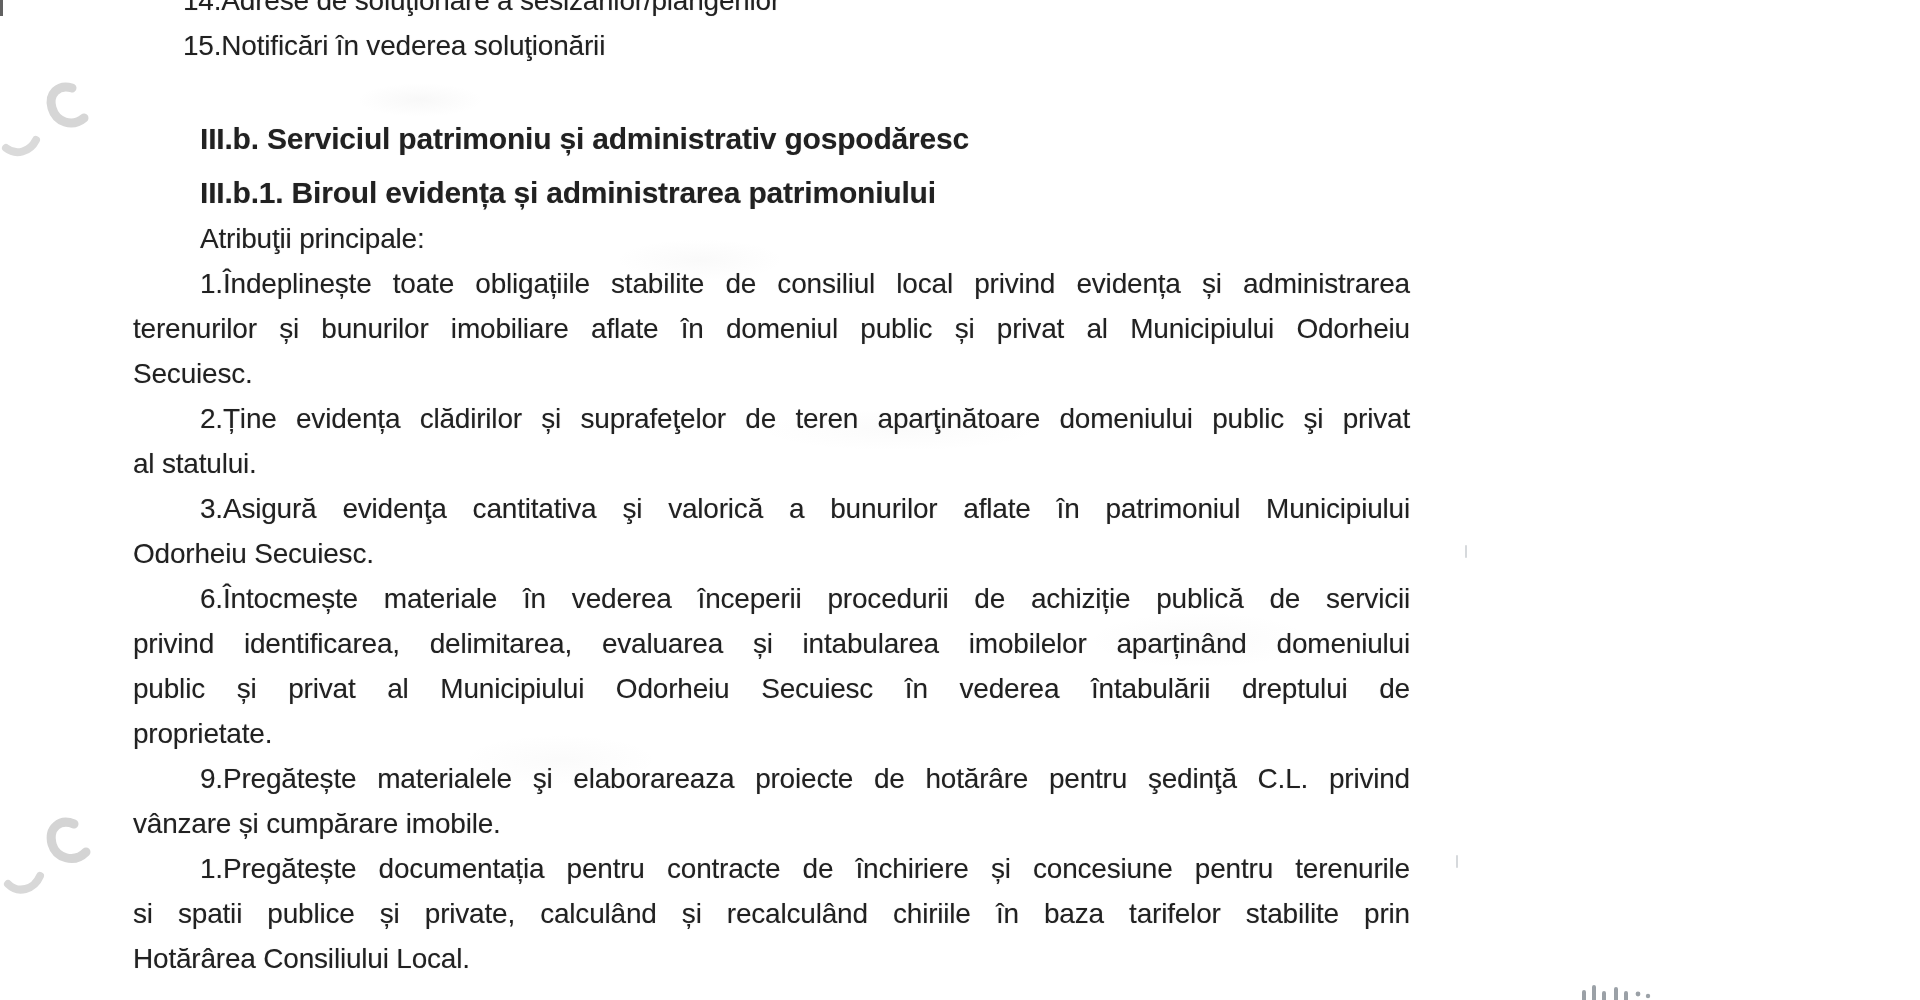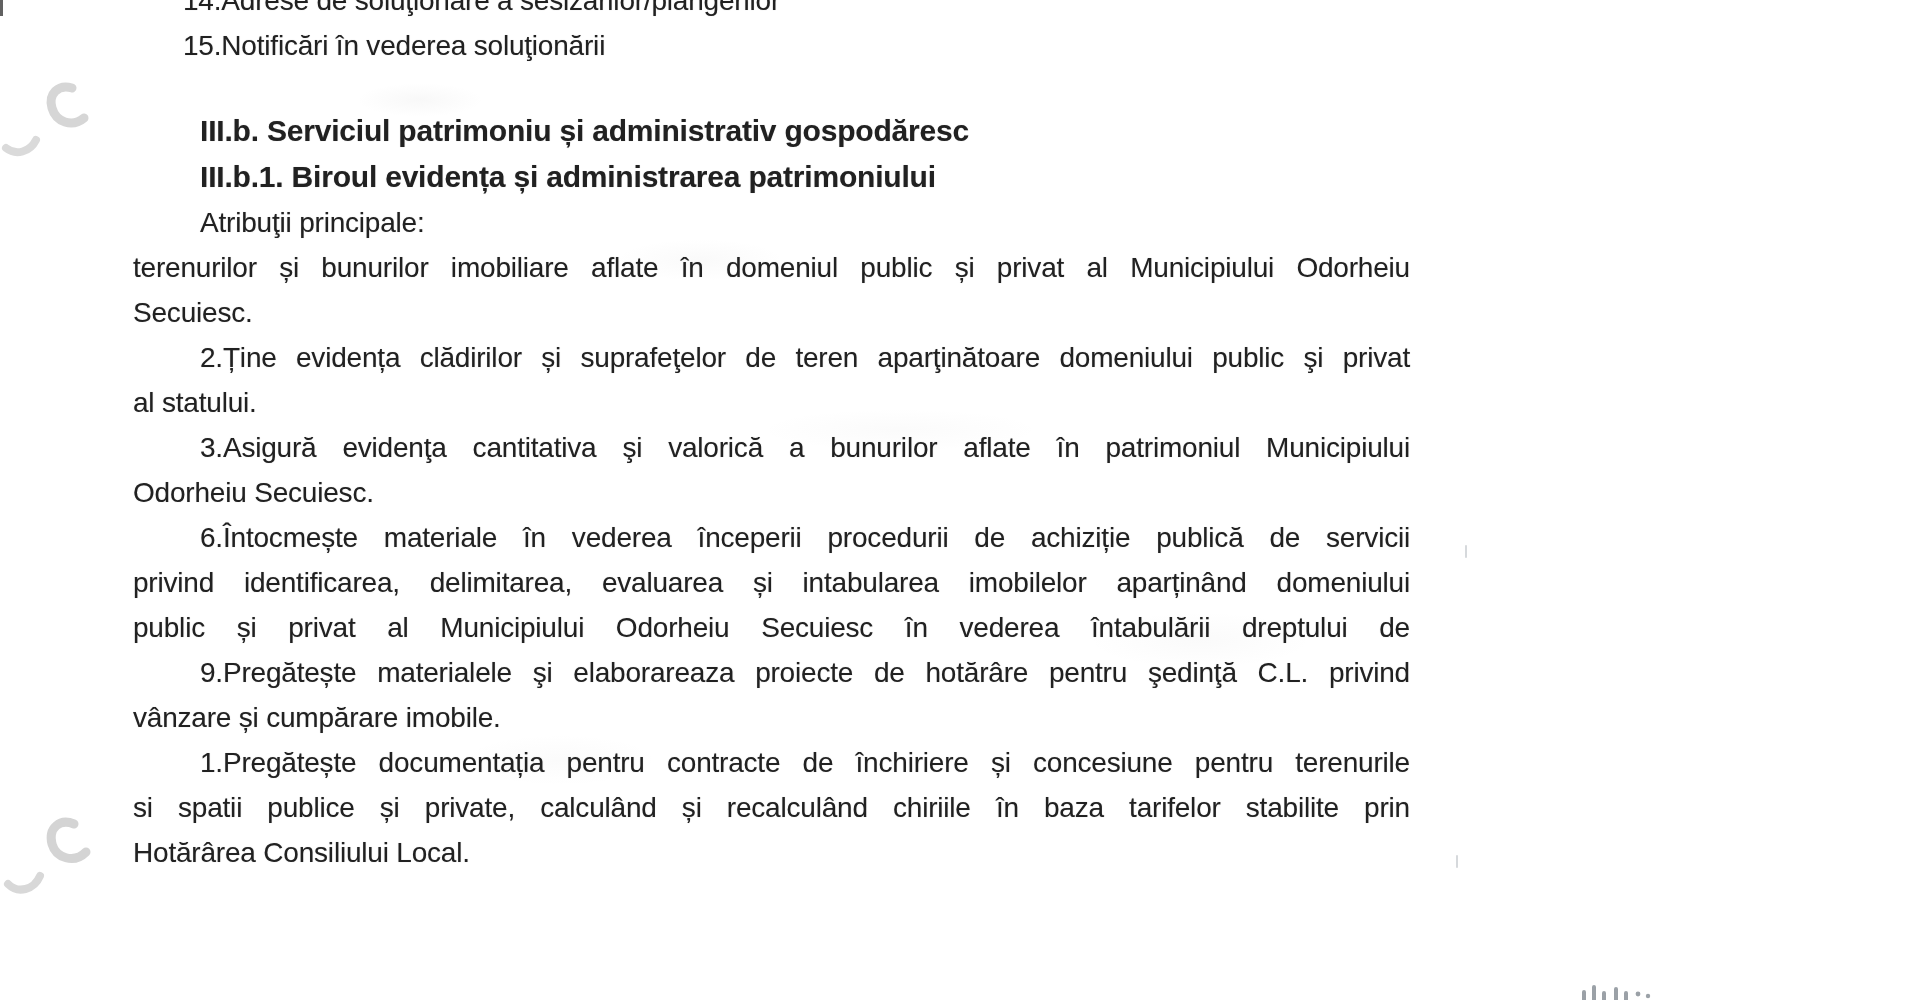--- a/index.html
+++ b/index.html
@@ -35,6 +35,7 @@
     line-height:46px;
     padding-left:67px;
     text-align:left;
+    margin-top:8px;
   }
   .label{padding-left:67px;text-align:left;}
   .first{padding-left:67px;}

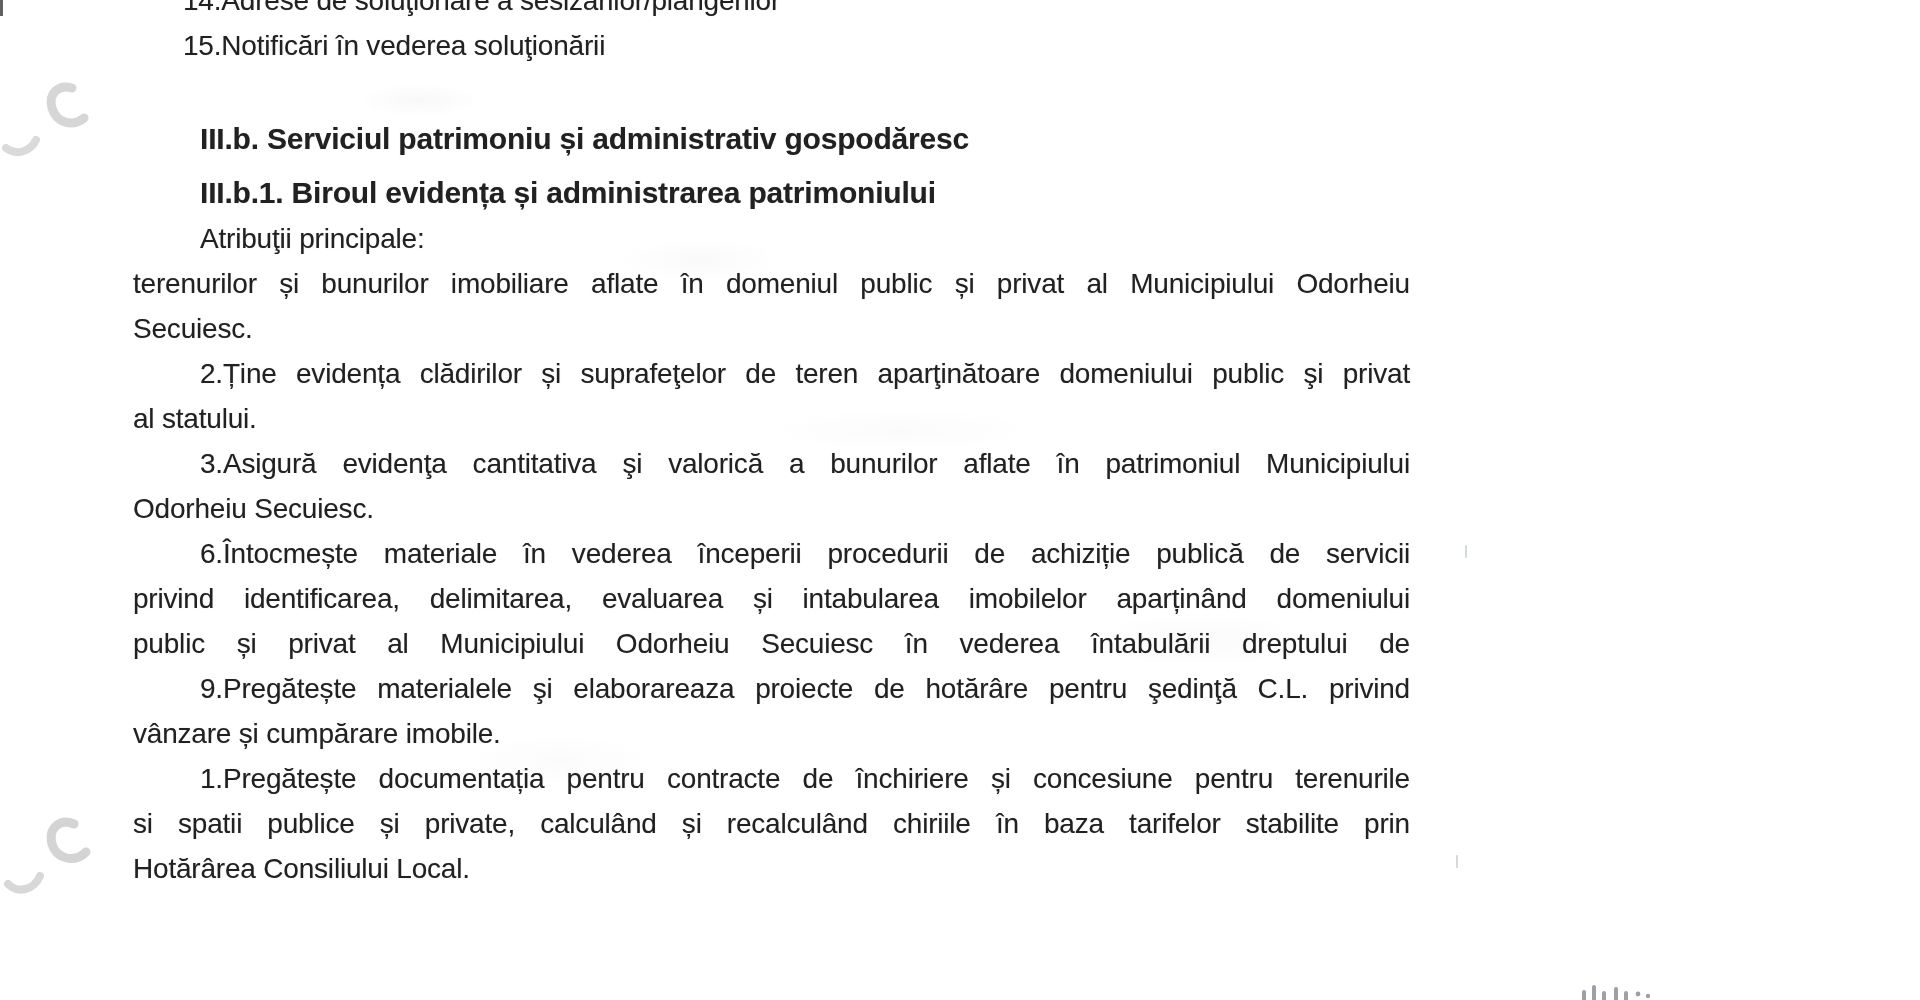--- a/index.html
+++ b/index.html
@@ -91,6 +91,7 @@
 
     <div class="row label">Atribuţii principale:</div>
 
+    <div class="row j first">1.Îndeplinește toate obligațiile stabilite de consiliul local privind evidența și administrarea</div>
     <div class="row j">terenurilor și bunurilor imobiliare aflate în domeniul public și privat al Municipiului Odorheiu</div>
     <div class="row l">Secuiesc.</div>
 

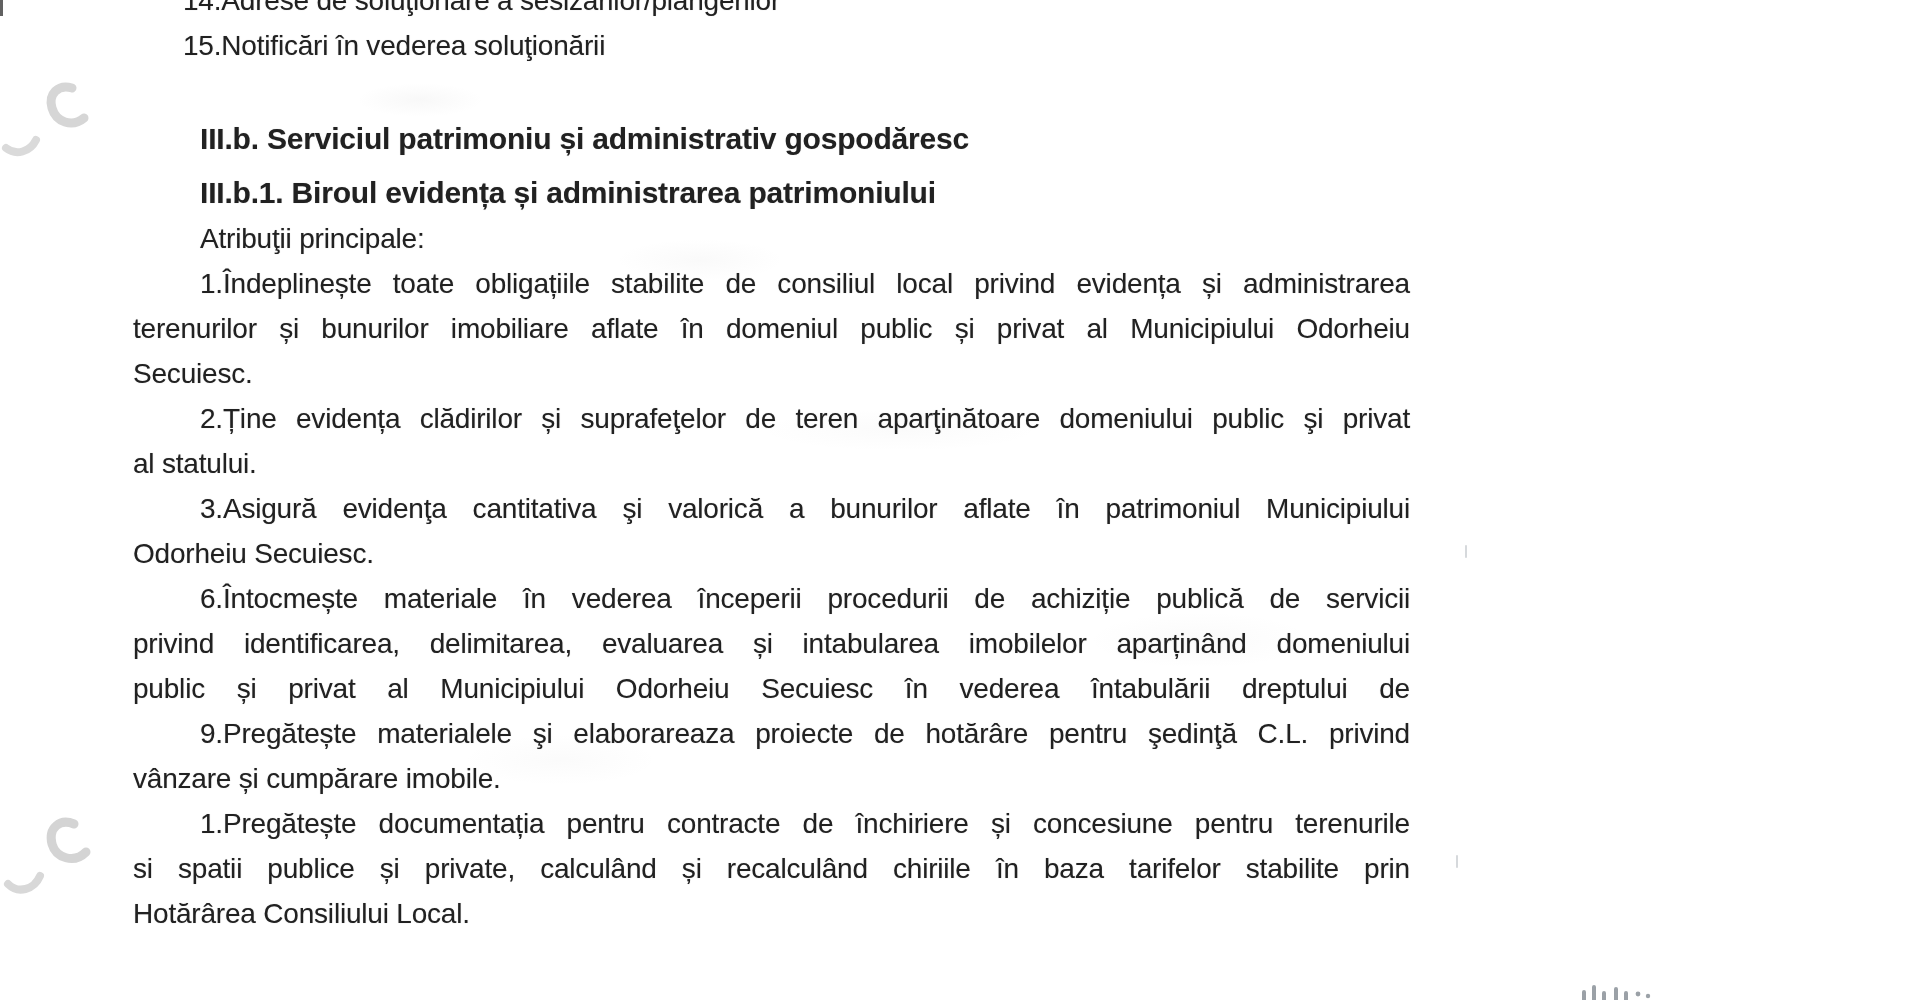--- a/index.html
+++ b/index.html
@@ -104,6 +104,7 @@
     <div class="row j first">6.Întocmește materiale în vederea începerii procedurii de achiziție publică de servicii</div>
     <div class="row j">privind identificarea, delimitarea, evaluarea și intabularea imobilelor aparținând domeniului</div>
     <div class="row j">public și privat al Municipiului Odorheiu Secuiesc în vederea întabulării dreptului de</div>
+    <div class="row l">proprietate.</div>
 
     <div class="row j first">9.Pregătește materialele şi elaborareaza proiecte de hotărâre pentru şedinţă C.L. privind</div>
     <div class="row l">vânzare și cumpărare imobile.</div>

